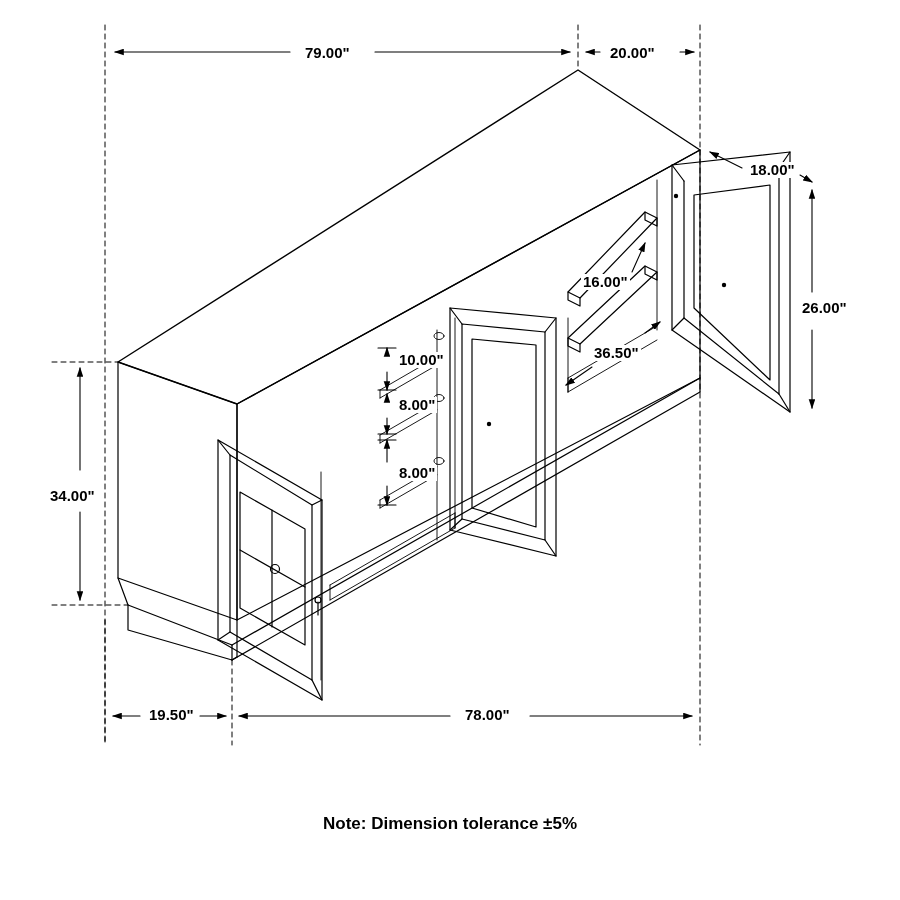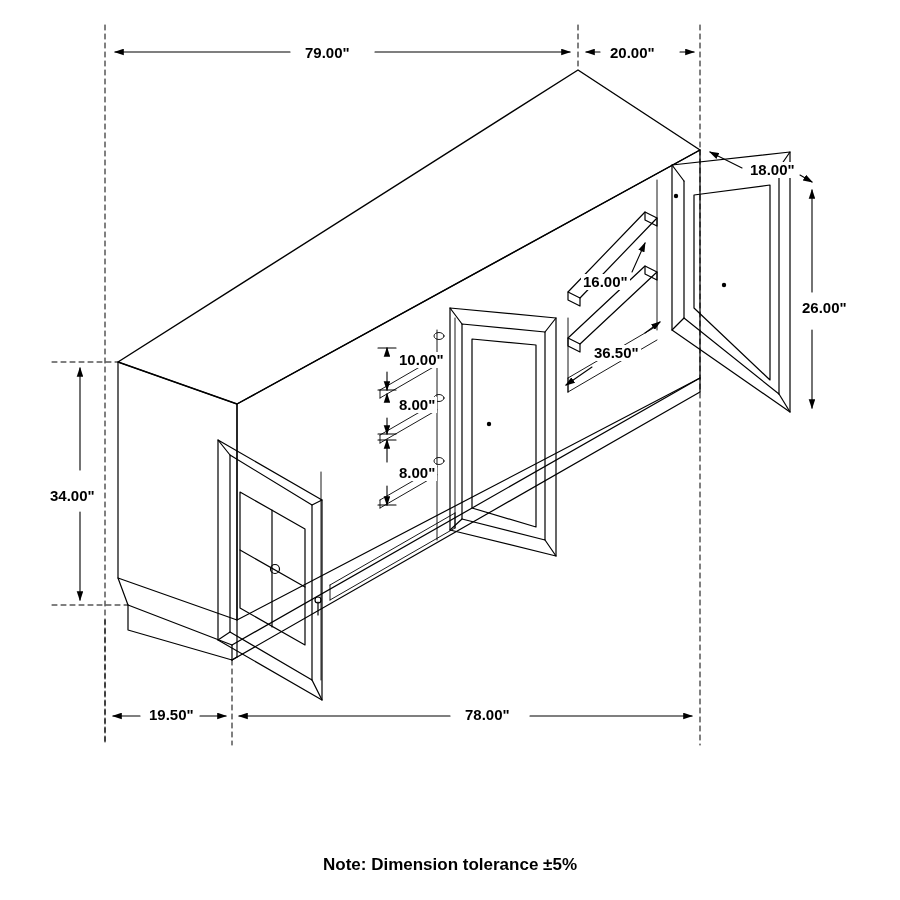--- a/index.html
+++ b/index.html
@@ -42,7 +42,7 @@
   .note {
     position: absolute;
     left: 0;
-    top: 855px;
+    top: 814px;
     width: 900px;
     text-align: center;
     font-family: "Liberation Sans", sans-serif;

